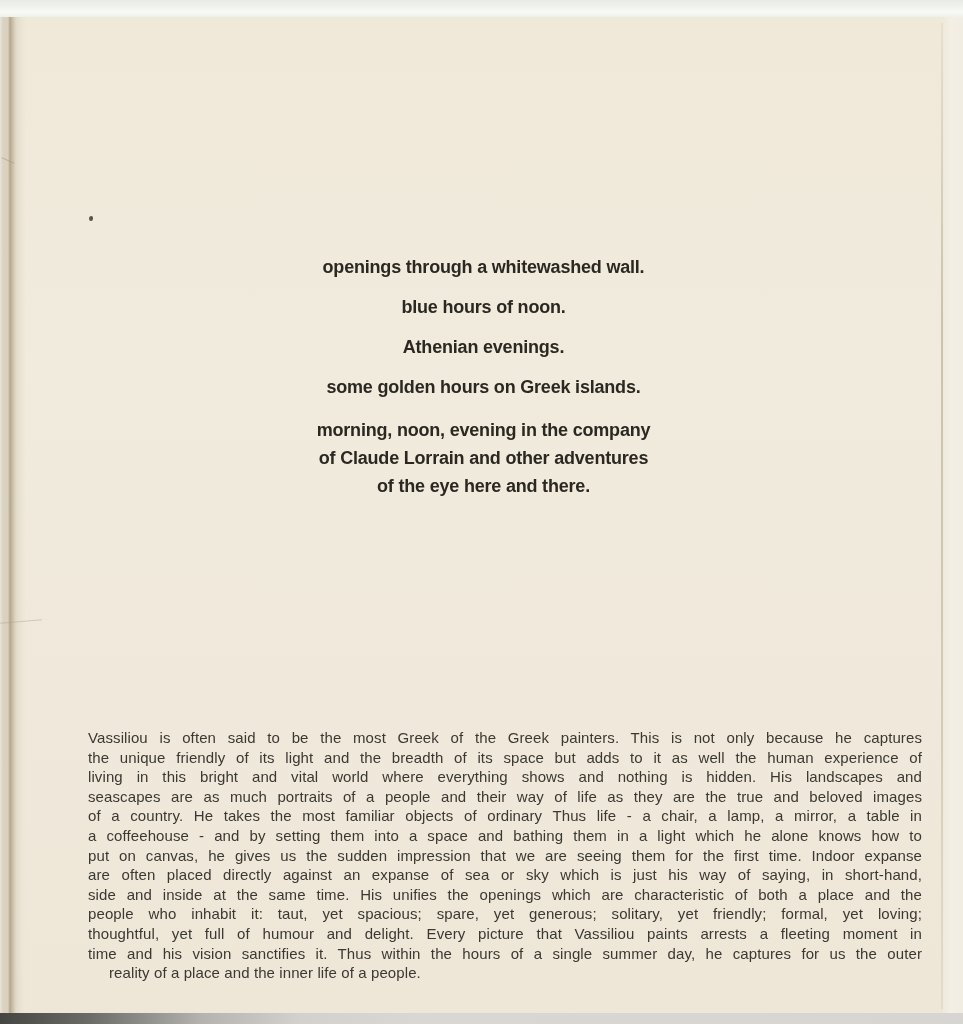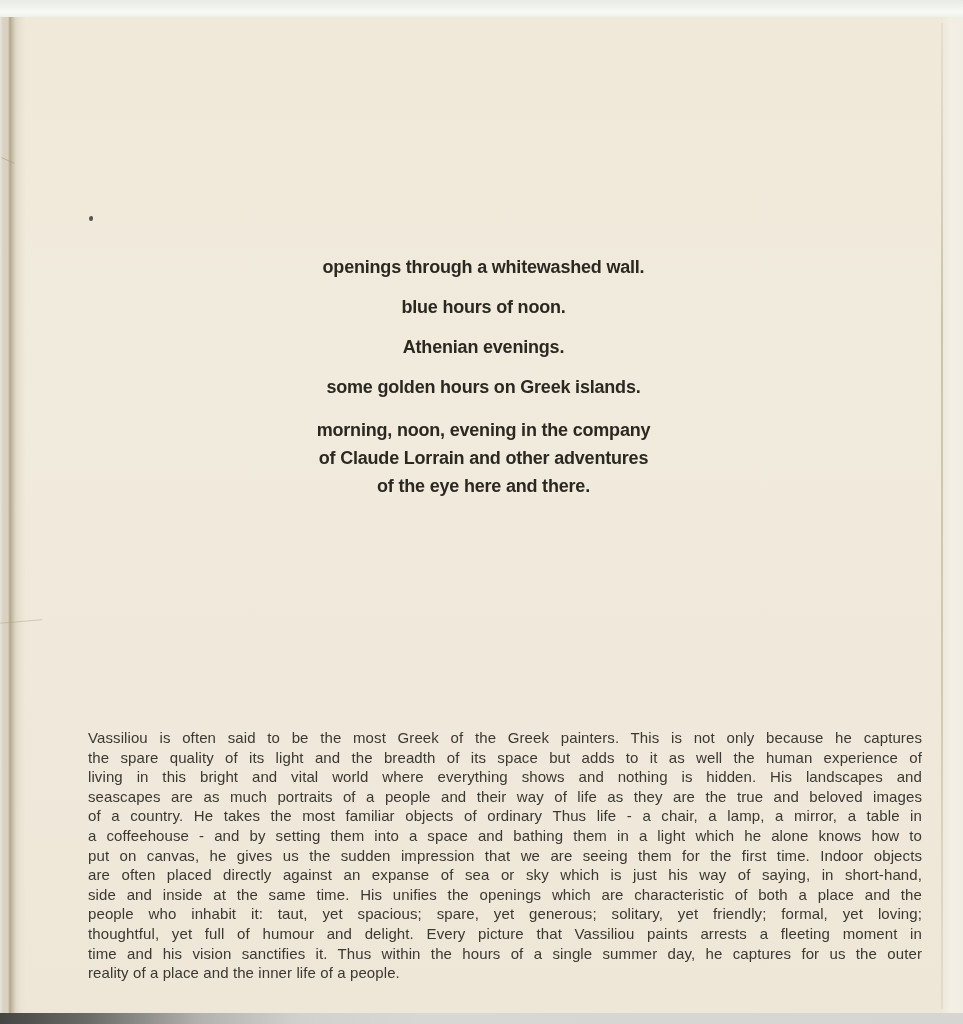--- a/index.html
+++ b/index.html
@@ -161,7 +161,7 @@
 
     <div class="essay">
       <div class="eline">Vassiliou is often said to be the most Greek of the Greek painters. This is not only because he captures</div>
-      <div class="eline">the spare quality of its light and the breadth of its space but adds to it as well the human experience of</div>
+      <div class="eline">the unique friendly of its light and the breadth of its space but adds to it as well the human experience of</div>
       <div class="eline">living in this bright and vital world where everything shows and nothing is hidden. His landscapes and</div>
       <div class="eline">seascapes are as much portraits of a people and their way of life as they are the true and beloved images</div>
       <div class="eline">of a country. He takes the most familiar objects of ordinary Thus life - a chair, a lamp, a mirror, a table in</div>

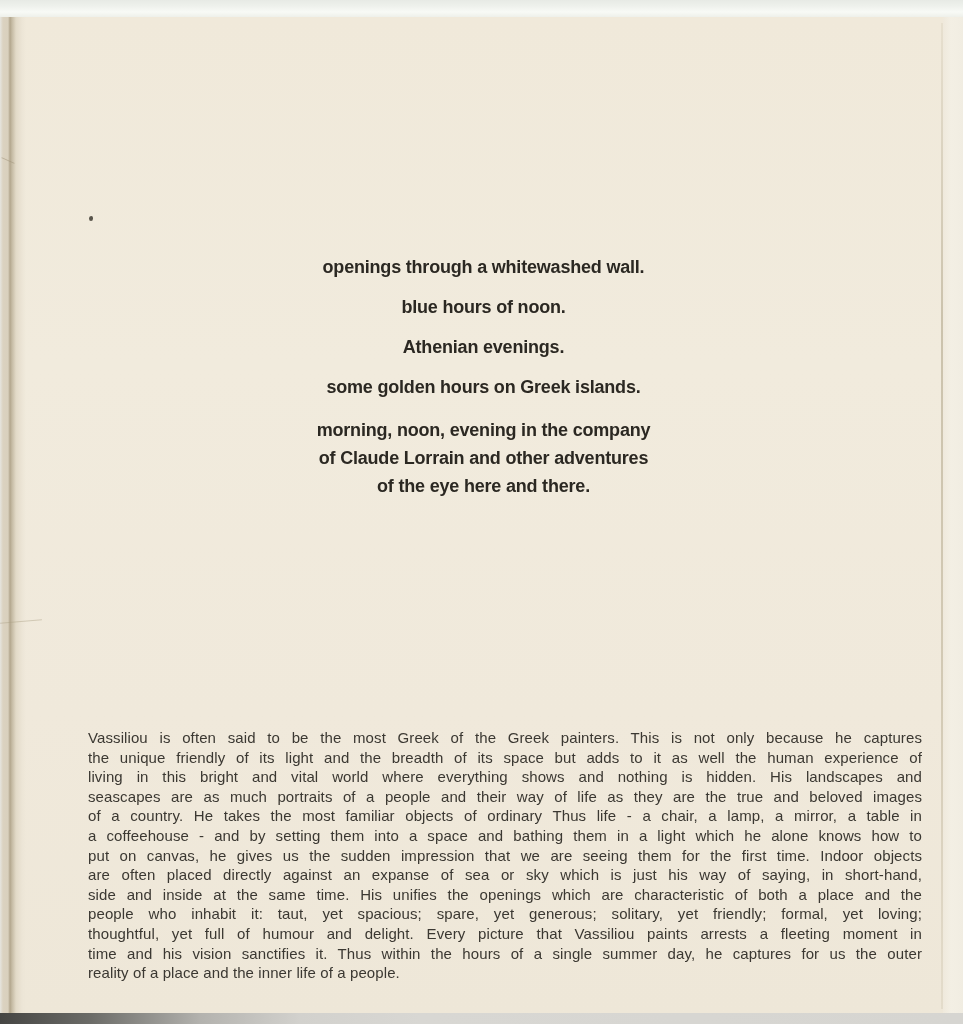--- a/index.html
+++ b/index.html
@@ -166,7 +166,7 @@
       <div class="eline">seascapes are as much portraits of a people and their way of life as they are the true and beloved images</div>
       <div class="eline">of a country. He takes the most familiar objects of ordinary Thus life - a chair, a lamp, a mirror, a table in</div>
       <div class="eline">a coffeehouse - and by setting them into a space and bathing them in a light which he alone knows how to</div>
-      <div class="eline">put on canvas, he gives us the sudden impression that we are seeing them for the first time. Indoor objects</div>
+      <div class="eline">put on canvas, he gives us the sudden impression that we are seeing them for the first time. Indoor expanse</div>
       <div class="eline">are often placed directly against an expanse of sea or sky which is just his way of saying, in short-hand,</div>
       <div class="eline">side and inside at the same time. His unifies the openings which are characteristic of both a place and the</div>
       <div class="eline">people who inhabit it: taut, yet spacious; spare, yet generous; solitary, yet friendly; formal, yet loving;</div>

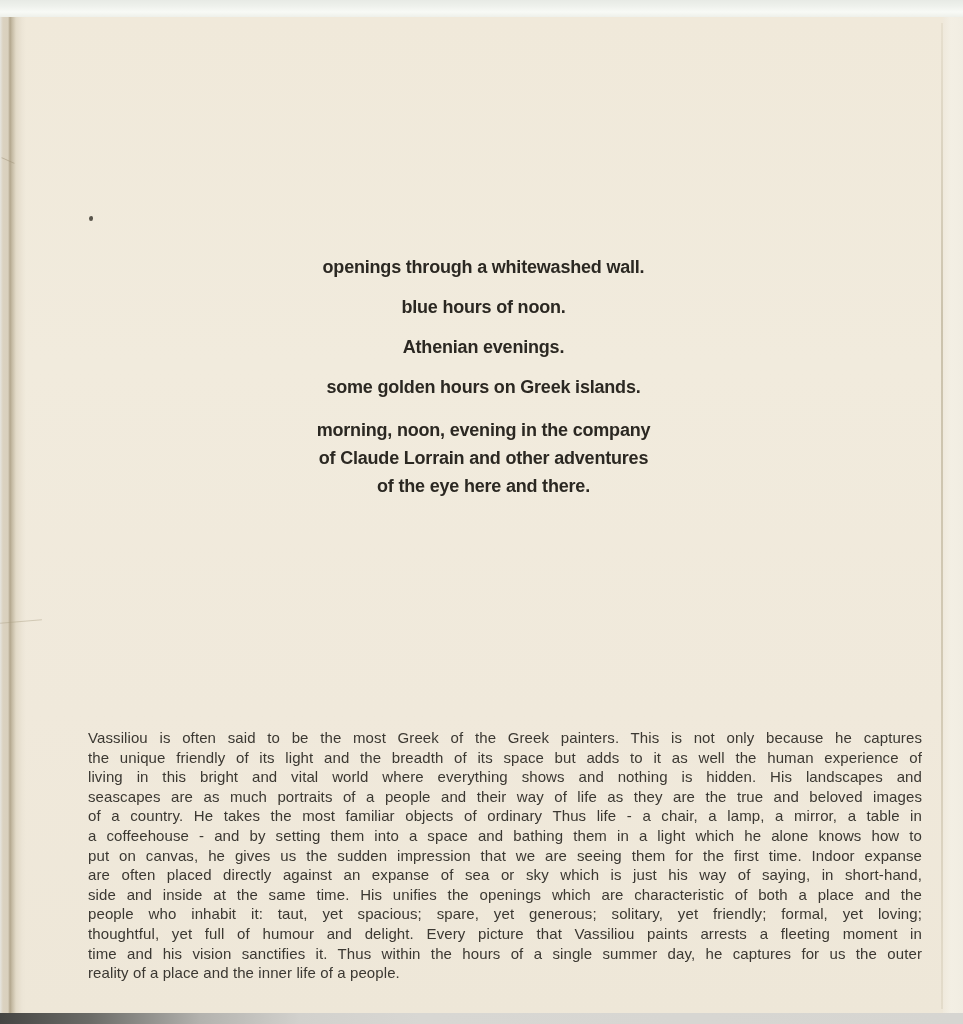--- a/index.html
+++ b/index.html
@@ -113,6 +113,7 @@
   }
   .eline.last {
     text-align-last: left;
+    margin-left: 21px;
   }
   .byline {
     position: absolute;

